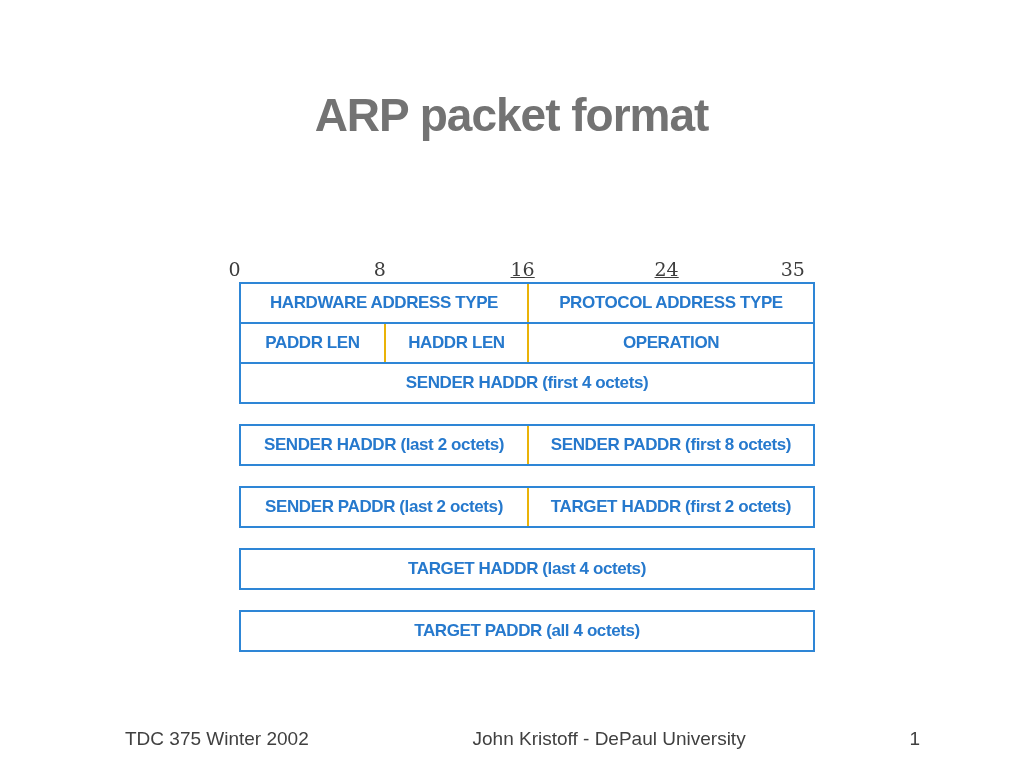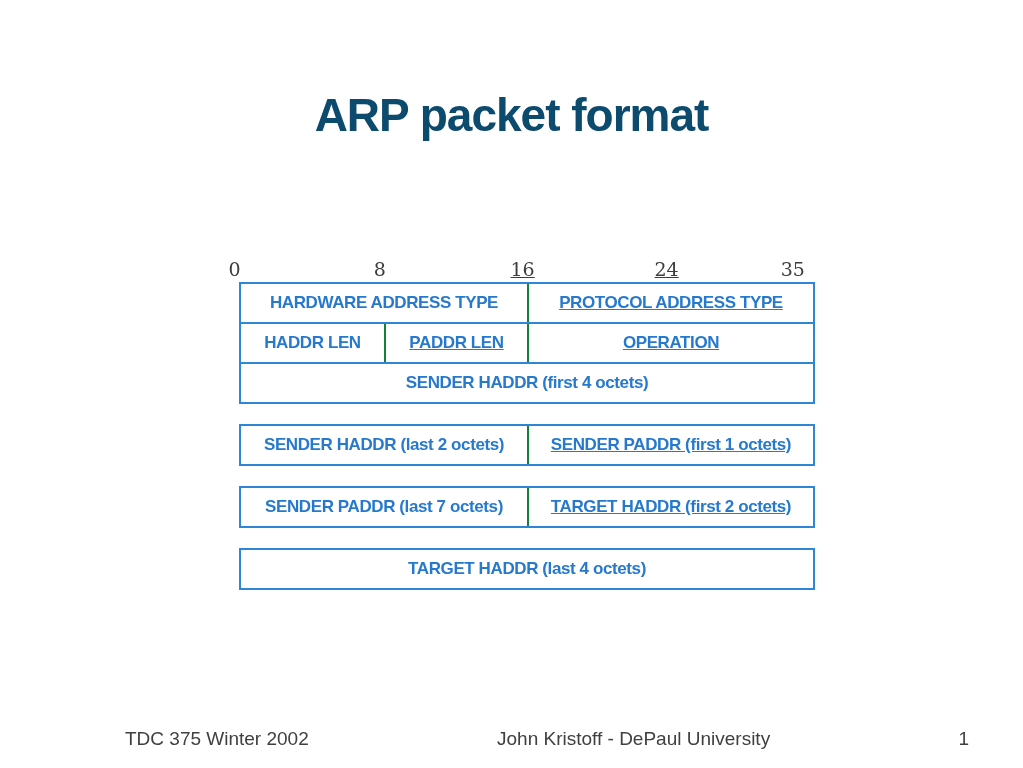--- a/index.html
+++ b/index.html
@@ -27,7 +27,7 @@
     font-size: 46px;
     font-weight: bold;
     letter-spacing: -1px;
-    color: #0c4a6e;
+    color: #737373;
   }
 
   

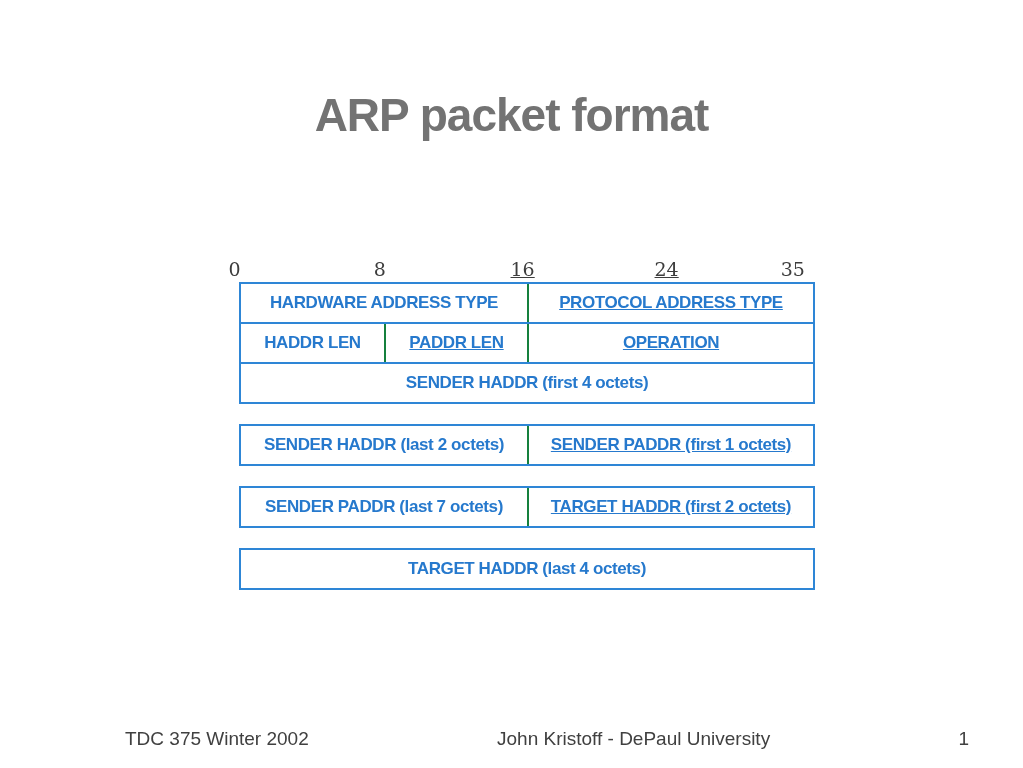--- a/index.html
+++ b/index.html
@@ -82,7 +82,7 @@
     color: #2679cd;
     white-space: nowrap;
   }
-  .cell + .cell { border-left: 2px solid #15803d; text-decoration: underline; }
+  .cell + .cell { border-left: 2px solid #eab308; }
   .w25  { width: 25%; }
   .w50  { width: 50%; }
   .w100 { width: 100%; }

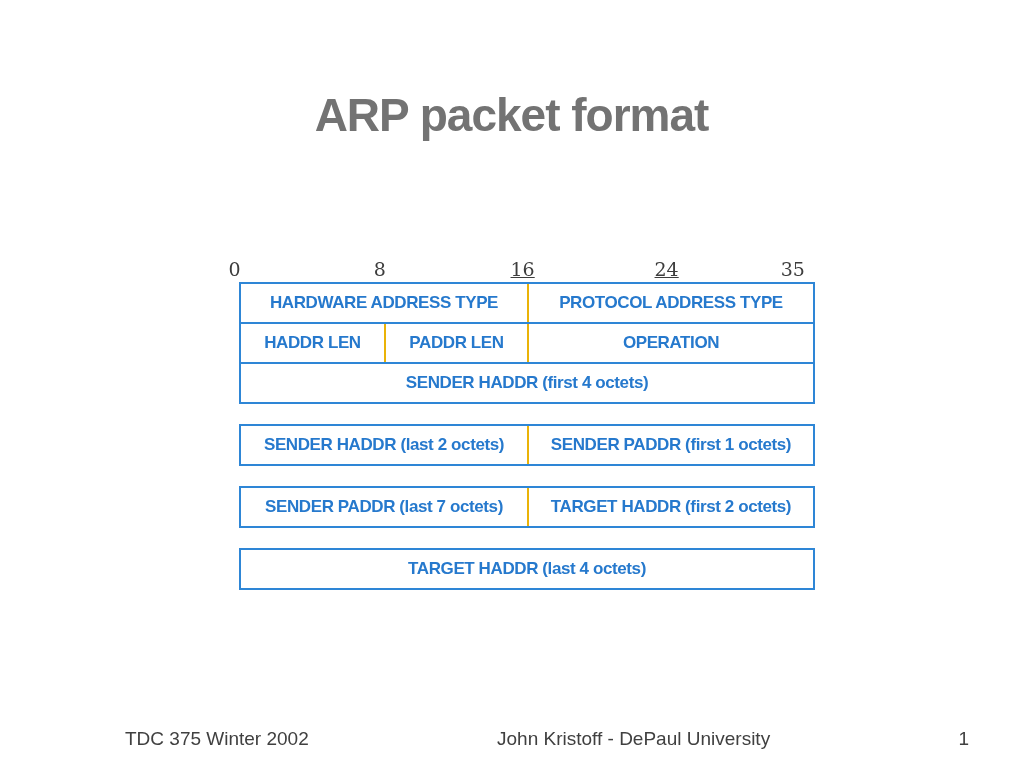--- a/index.html
+++ b/index.html
@@ -128,8 +128,8 @@
       </div>
 
       <div class="prow joined">
+        <div class="cell w25">PADDR LEN</div>
         <div class="cell w25">HADDR LEN</div>
-        <div class="cell w25">PADDR LEN</div>
         <div class="cell w50">OPERATION</div>
       </div>
 

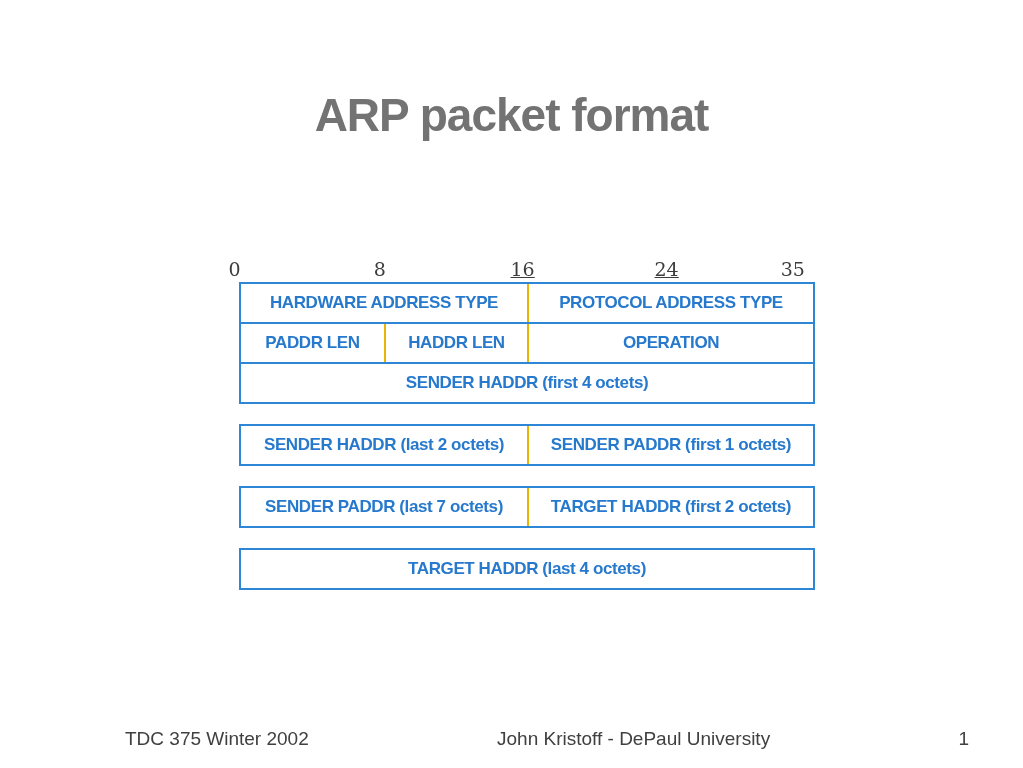--- a/index.html
+++ b/index.html
@@ -139,7 +139,7 @@
 
       <div class="prow gapped">
         <div class="cell w50">SENDER HADDR (last 2 octets)</div>
-        <div class="cell w50">SENDER PADDR (first 1 octets)</div>
+        <div class="cell w50">SENDER PADDR (first 8 octets)</div>
       </div>
 
       <div class="prow gapped">

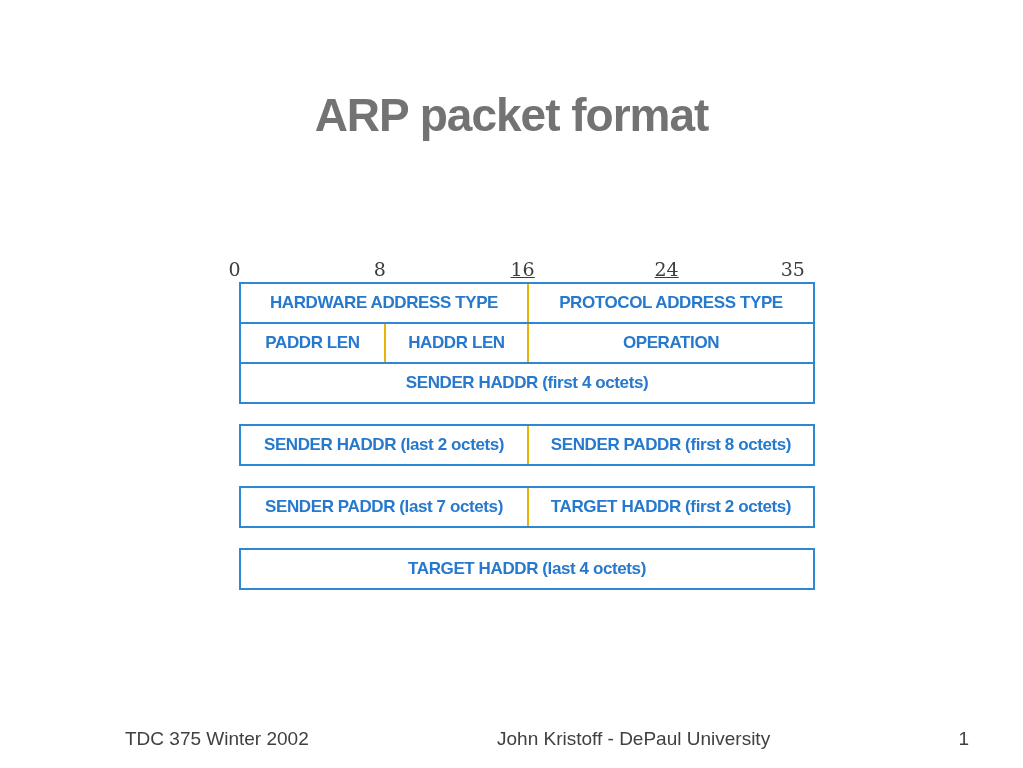--- a/index.html
+++ b/index.html
@@ -143,7 +143,7 @@
       </div>
 
       <div class="prow gapped">
-        <div class="cell w50">SENDER PADDR (last 7 octets)</div>
+        <div class="cell w50">SENDER PADDR (last 2 octets)</div>
         <div class="cell w50">TARGET HADDR (first 2 octets)</div>
       </div>
 

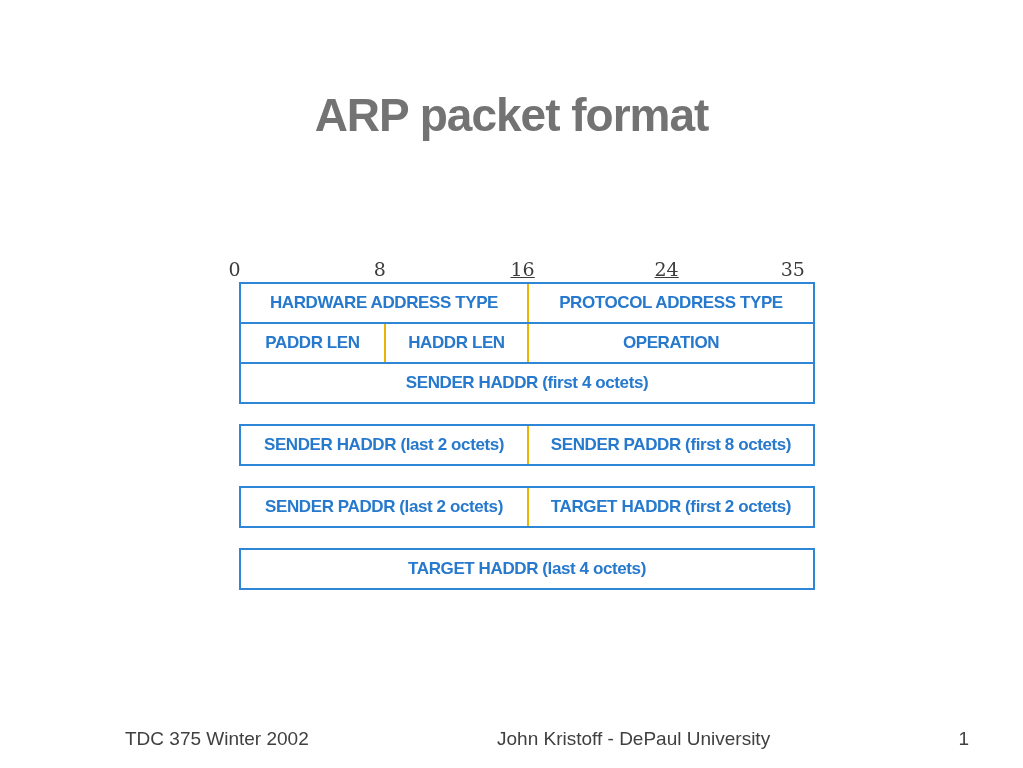--- a/index.html
+++ b/index.html
@@ -151,6 +151,9 @@
         <div class="cell w100">TARGET HADDR (last 4 octets)</div>
       </div>
 
+      <div class="prow gapped">
+        <div class="cell w100">TARGET PADDR (all 4 octets)</div>
+      </div>
 
     </div>
   </div>

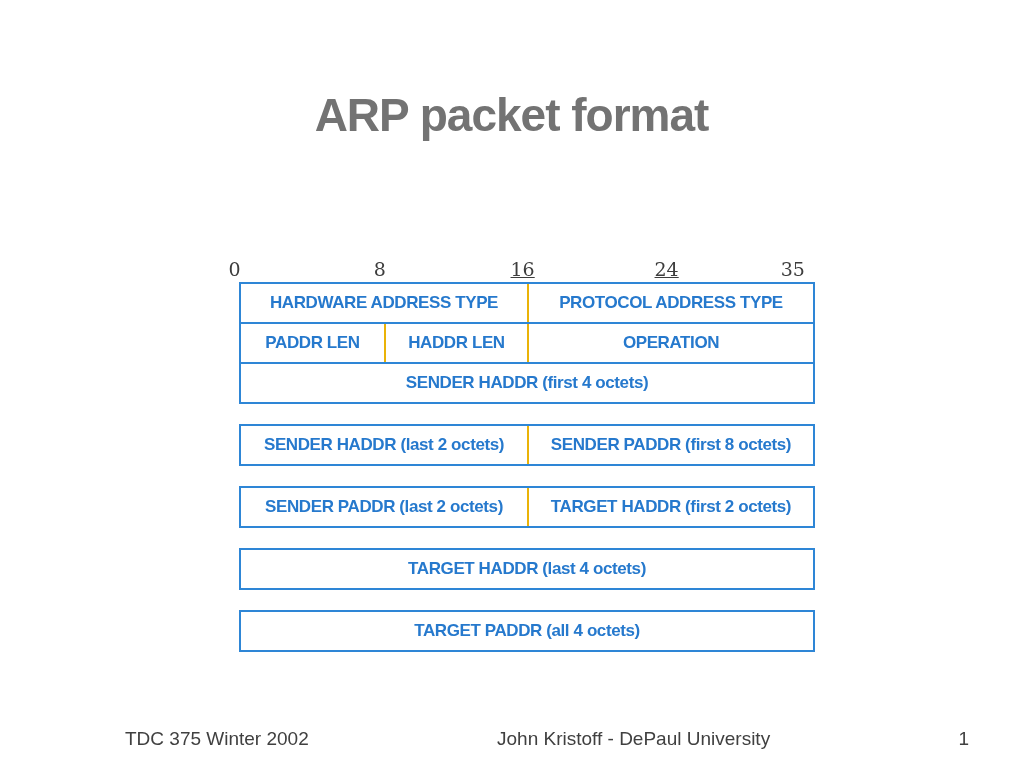--- a/index.html
+++ b/index.html
@@ -94,7 +94,7 @@
     bottom: 18px;
     width: 100%;
     box-sizing: border-box;
-    padding: 0 54px 0 125px;
+    padding: 0 103px 0 125px;
     display: flex;
     justify-content: space-between;
     align-items: baseline;

